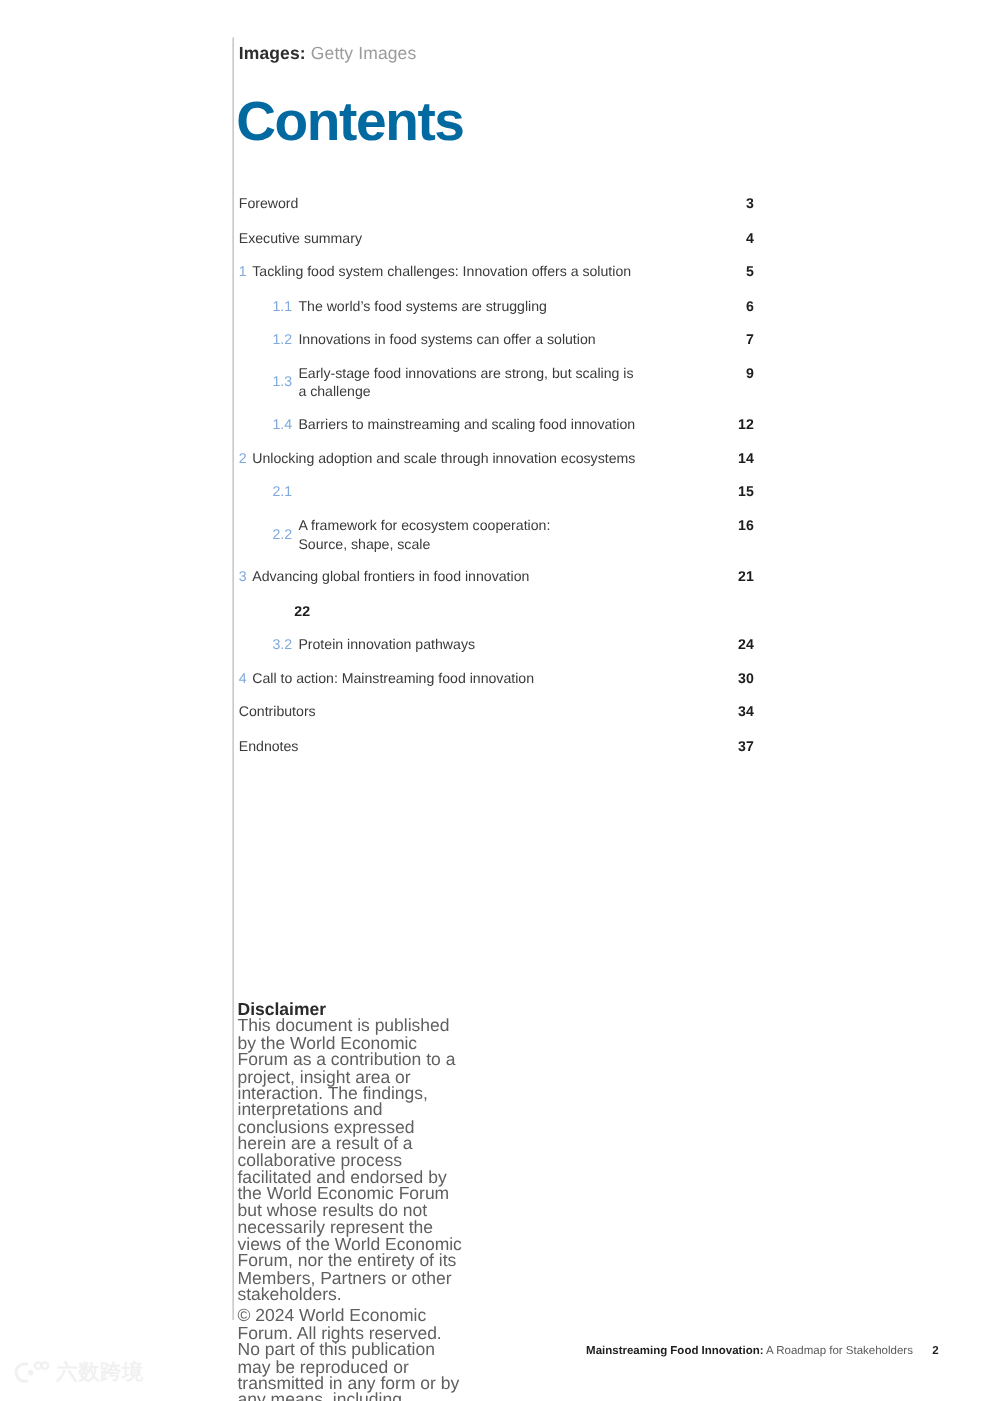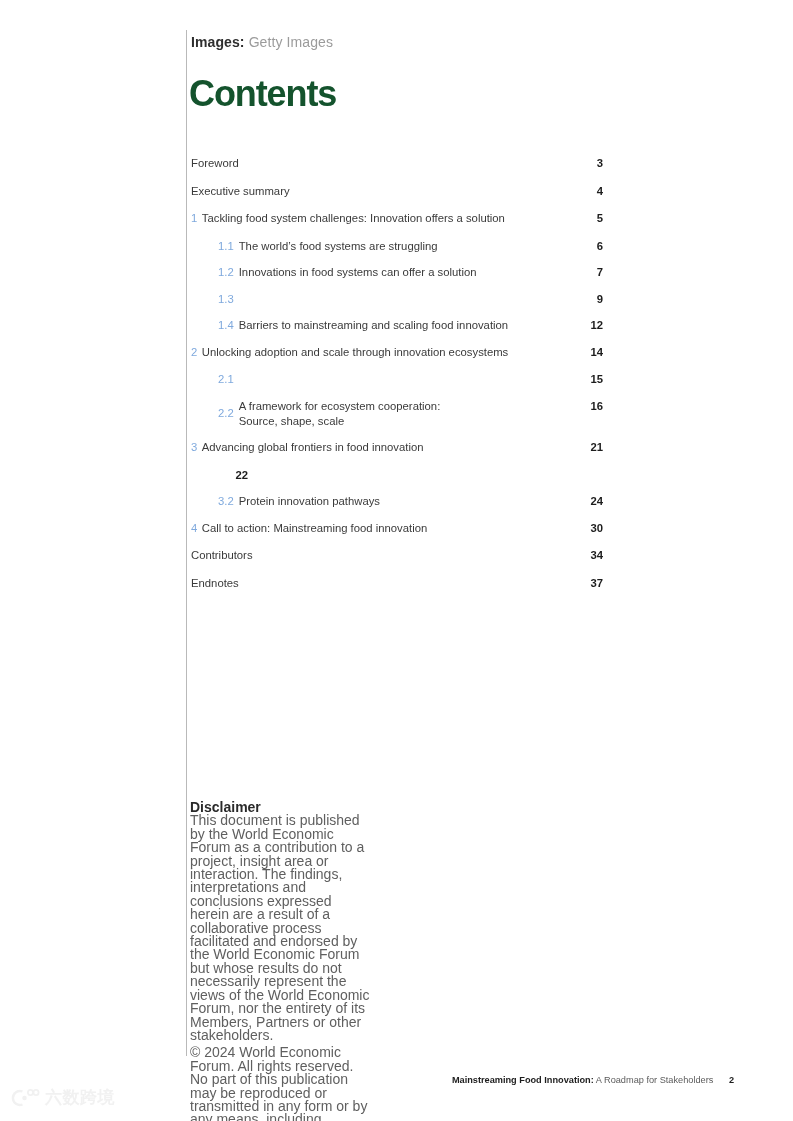--- a/index.html
+++ b/index.html
@@ -55,10 +55,10 @@
     position: absolute;
     left: 189px;
     top: 76px;
-    font-size: 36px;
+    font-size: 44px;
     font-weight: bold;
     letter-spacing: -1.1px;
-    color: #14532d;
+    color: #0369a1;
     line-height: 1;
   }
 

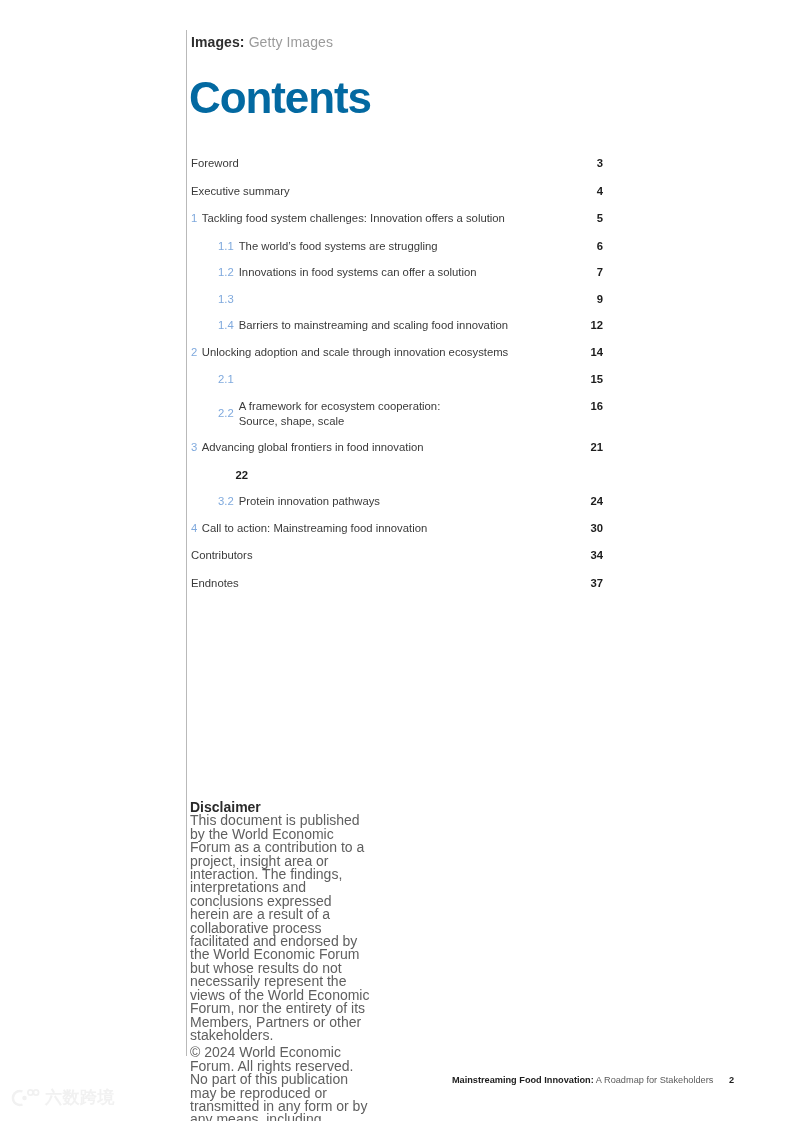--- a/index.html
+++ b/index.html
@@ -234,6 +234,7 @@
       <div class="toc-row lvl2">
         <div class="toc-label">
           <span class="toc-num">1.3</span>
+          <span class="toc-text"><span>Early-stage food innovations are strong, but scaling is</span><span class="ln2">a challenge</span></span>
         </div>
         <div class="toc-page">9</div>
       </div>

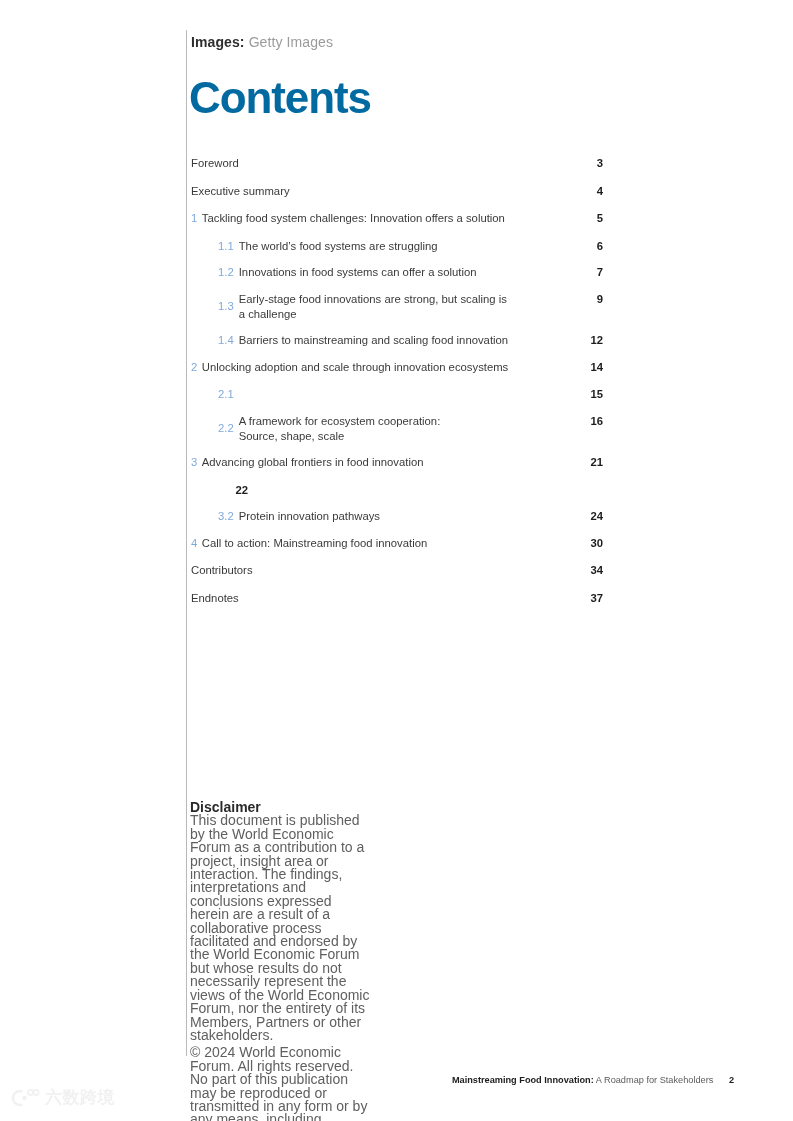--- a/index.html
+++ b/index.html
@@ -141,7 +141,7 @@
   
   .footer {
     position: absolute;
-    right: 59px;
+    right: 42px;
     top: 1075px;
     font-size: 9.2px;
     white-space: nowrap;

